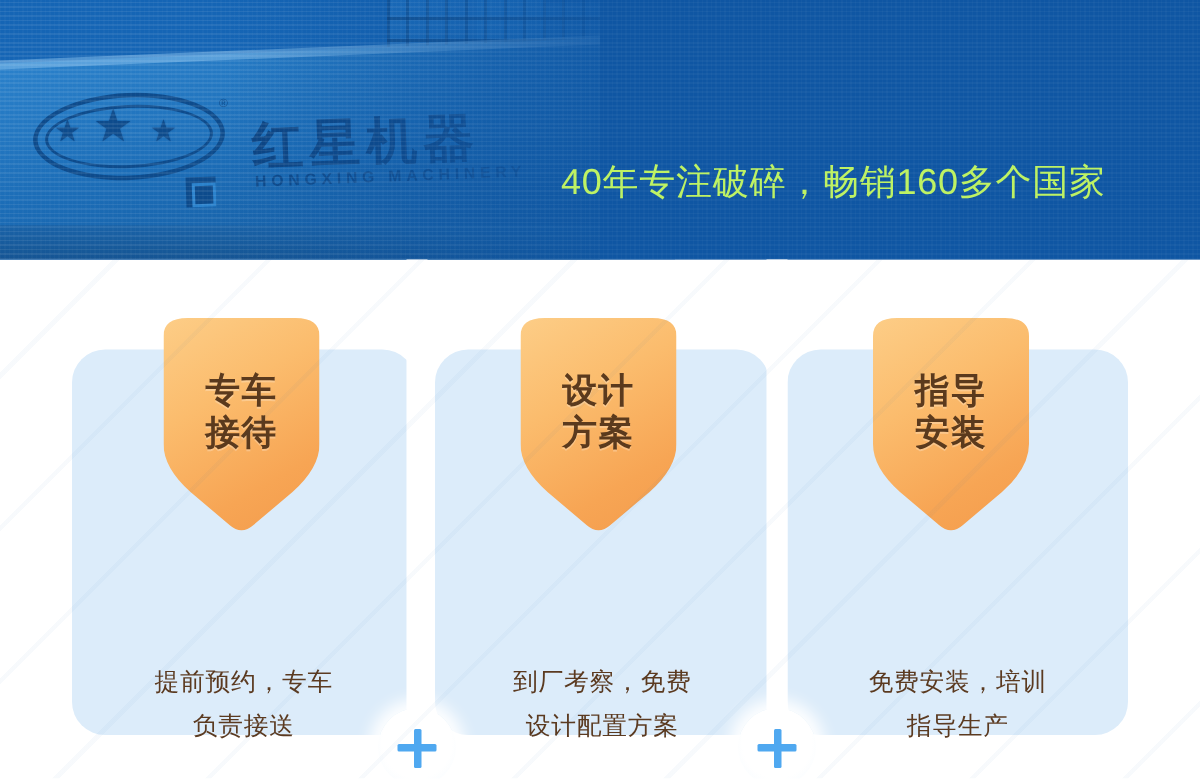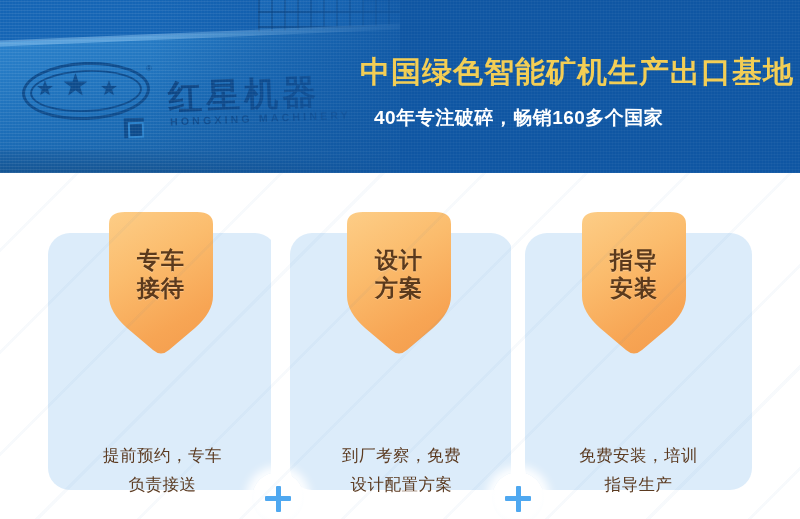--- a/index.html
+++ b/index.html
@@ -225,7 +225,6 @@
     <div class="banner-rest"></div>
     <div class="banner-grain"></div>
 
-    <div class="headline">中国绿色智能矿机生产出口基地</div>
     <div class="subline">40年专注破碎，畅销160多个国家</div>
   </div>
 

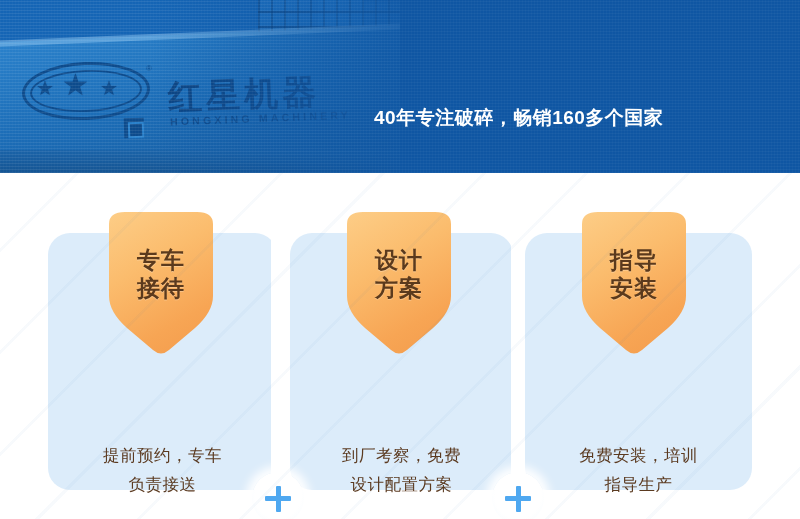--- a/index.html
+++ b/index.html
@@ -134,7 +134,7 @@
   }
   .subline{
     position:absolute;left:374px;top:105px;
-    font-size:19px;color:#ffffff;letter-spacing:.5px;white-space:nowrap;z-index:6;font-weight:bold;
+    font-size:24px;color:#bef264;letter-spacing:.5px;white-space:nowrap;z-index:6;
   }
 
   

